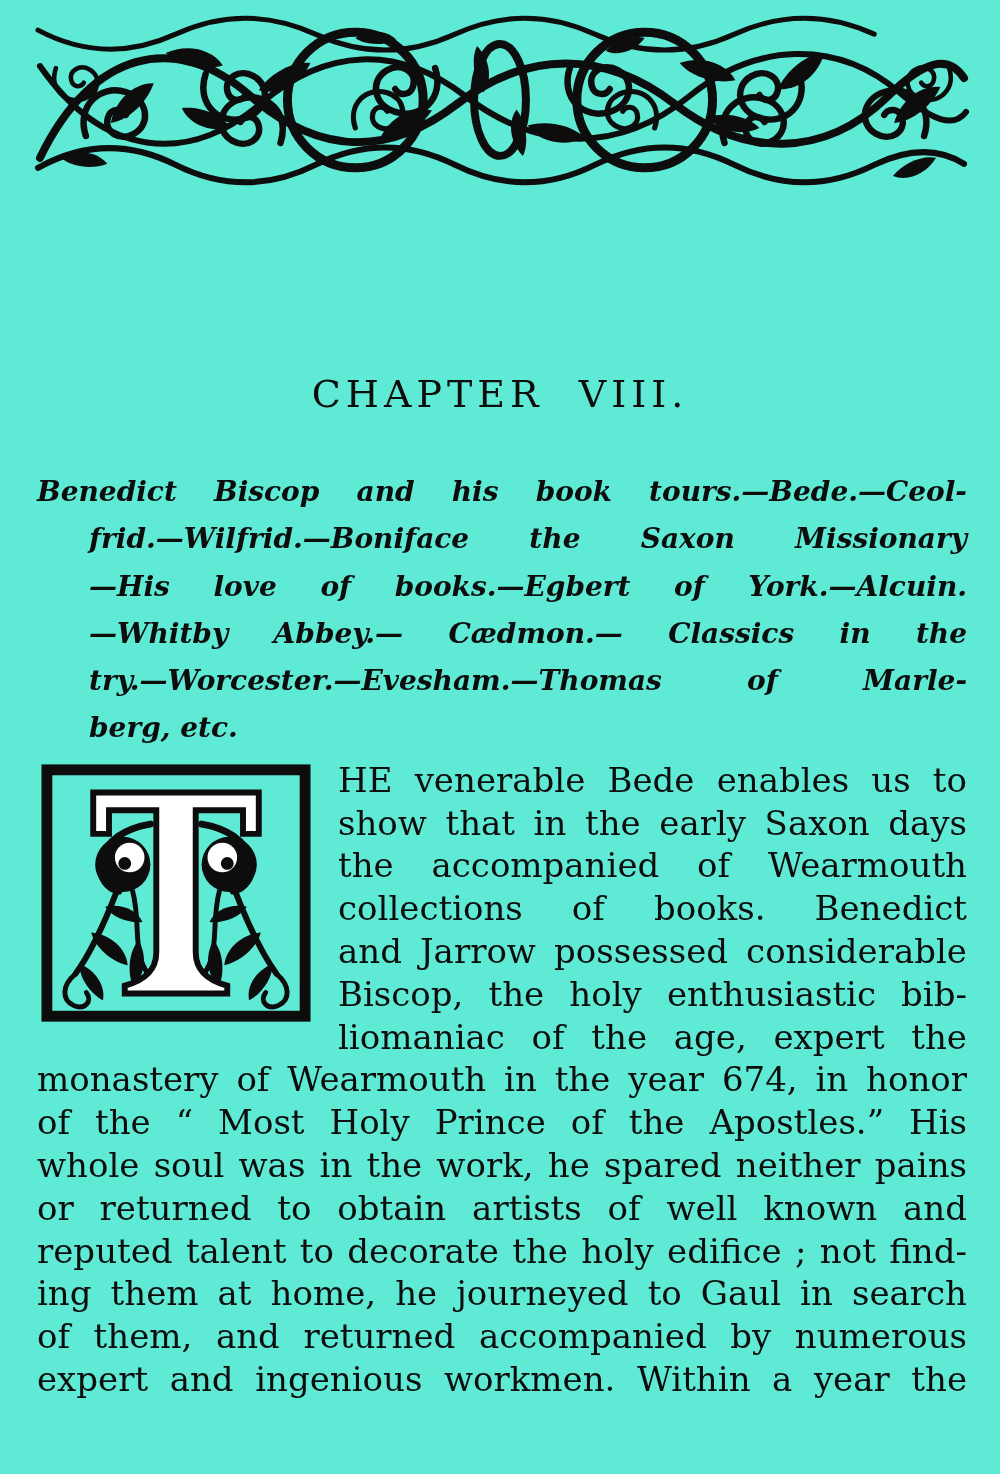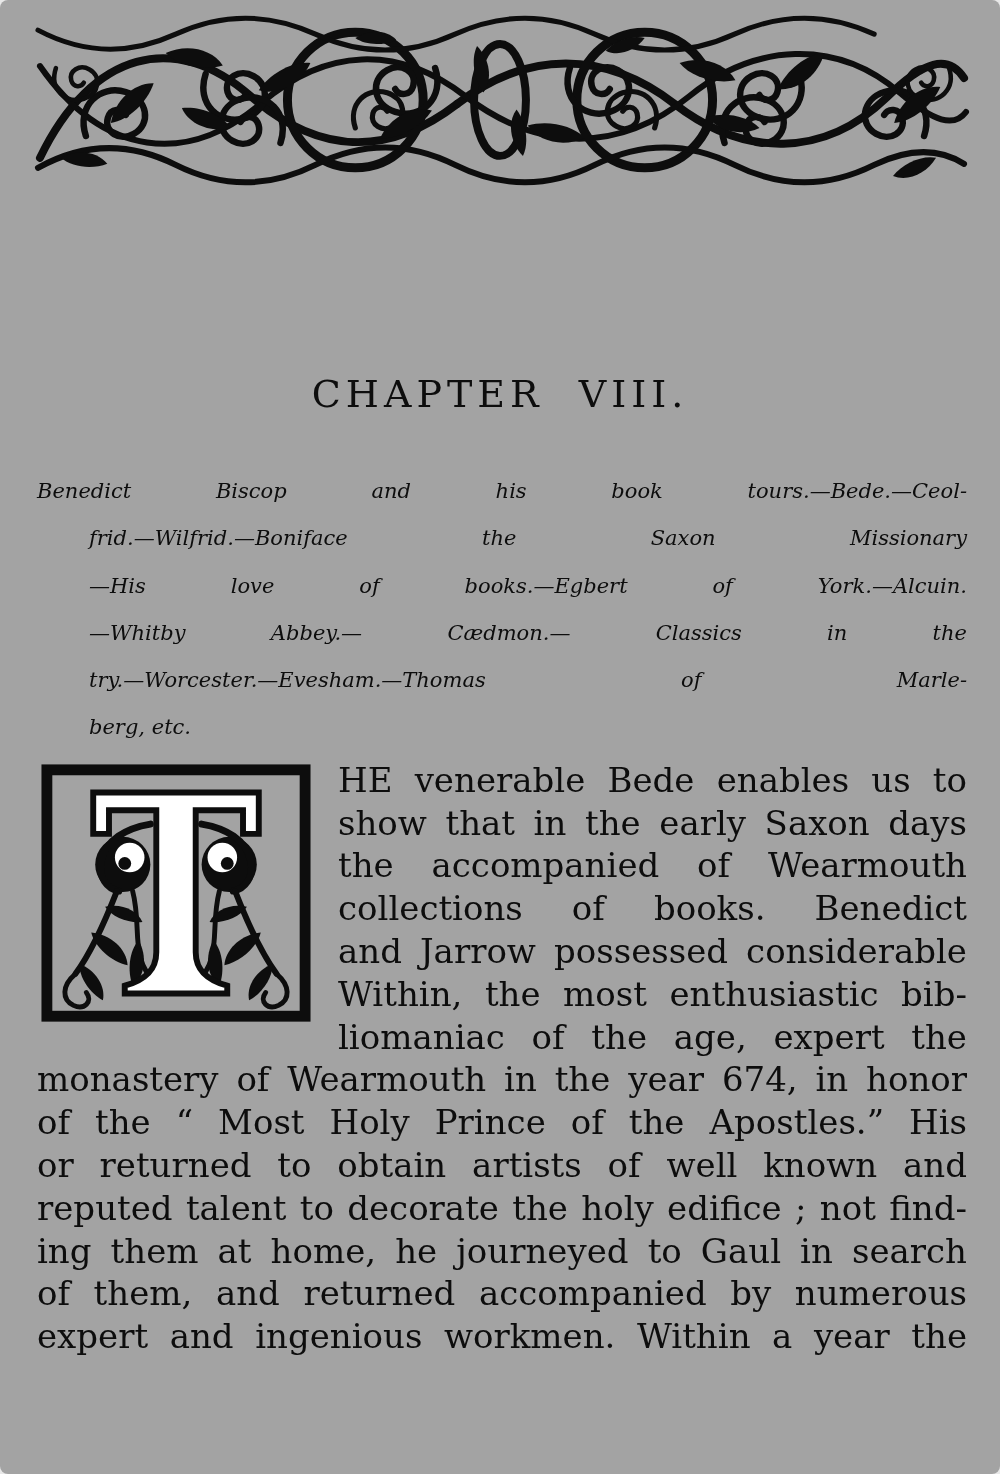--- a/index.html
+++ b/index.html
@@ -7,11 +7,10 @@
     position:relative;
     width:1000px;height:1474px;
     margin:0 auto;
-    background:#a3a3a3;
+    background:#5eead4;
     color:#0d0d0d;
     font-family:"DejaVu Serif", serif;
     overflow:hidden;
-    border-radius:8px;
   }
   .ornament-wrap{
     width:948px;height:178px;

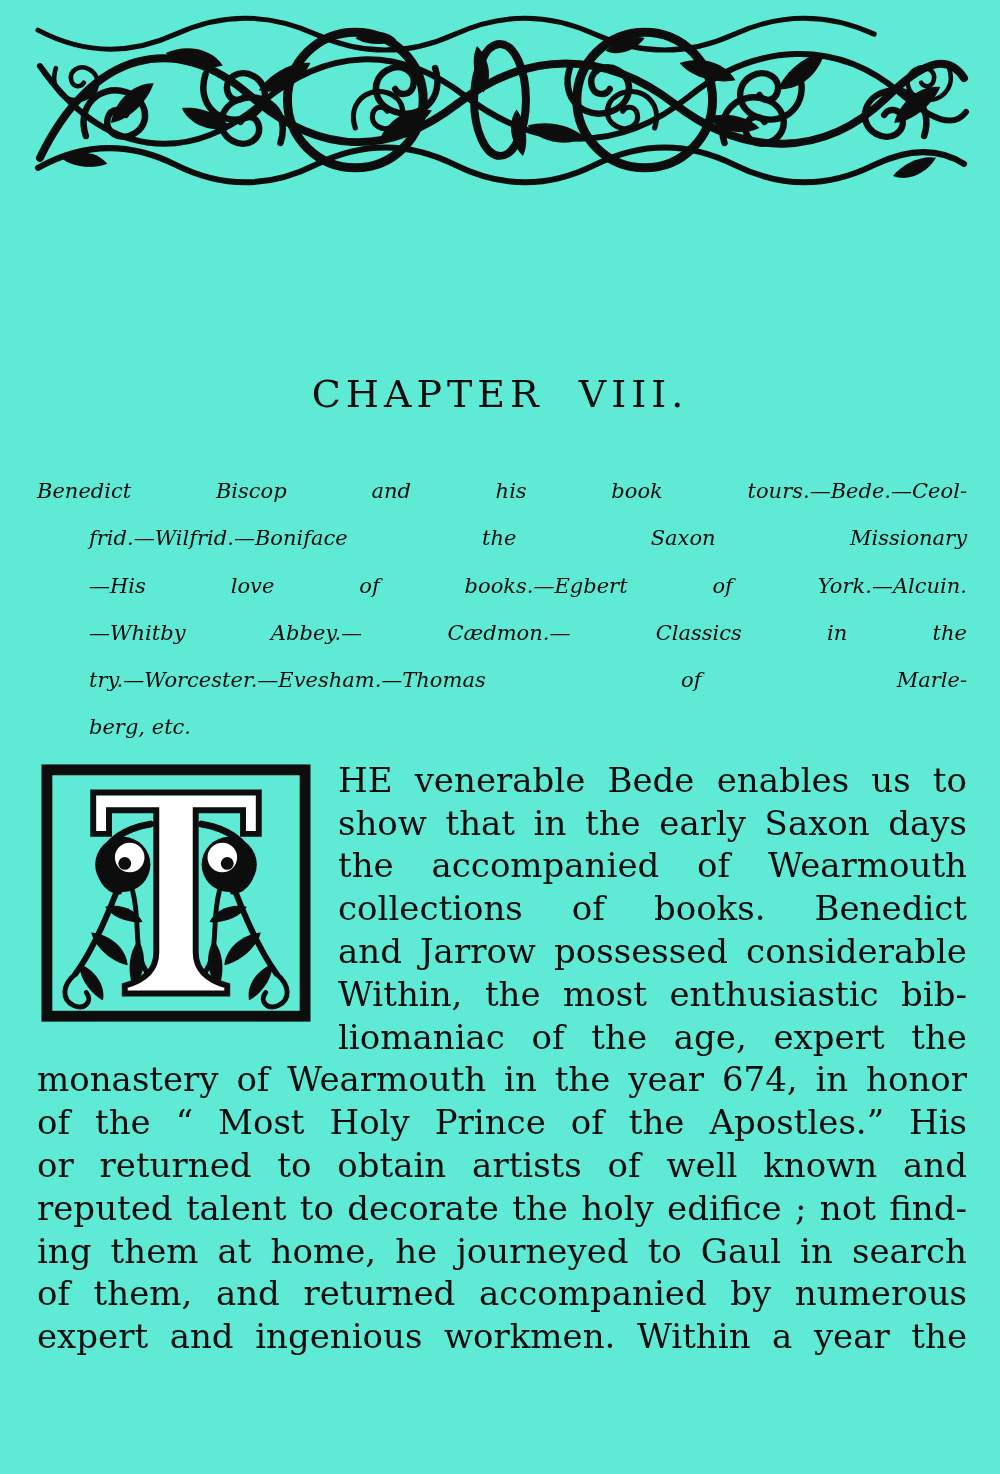--- a/index.html
+++ b/index.html
@@ -29,9 +29,9 @@
   .summary{
     margin:52px 33px 0 37px;
     font-style:italic;
-    font-size:21px;
+    font-size:28px;
     line-height:47.3px;
-    font-weight:normal;
+    font-weight:bold;
   }
   .summary-line{
     text-align:justify;

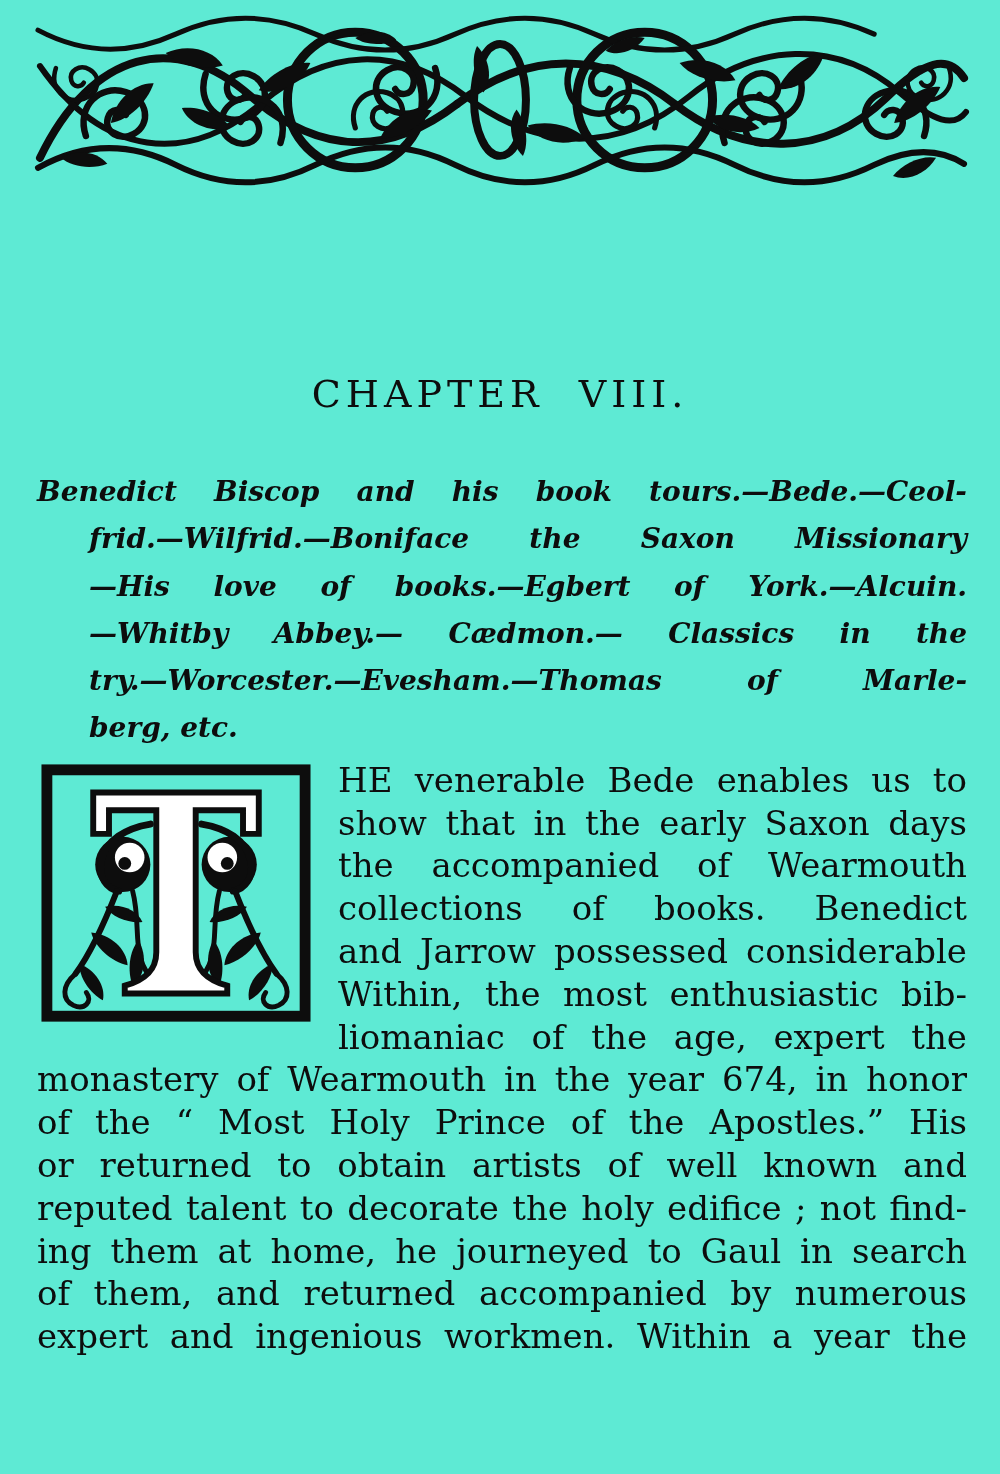--- a/index.html
+++ b/index.html
@@ -159,7 +159,7 @@
     <div class="body-line">the accompanied of Wearmouth</div>
     <div class="body-line">collections of books. Benedict</div>
     <div class="body-line">and Jarrow possessed considerable</div>
-    <div class="body-line">Within, the most enthusiastic bib-</div>
+    <div class="body-line">Biscop, the holy enthusiastic bib-</div>
     <div class="body-line">liomaniac of the age, expert the</div>
     <div class="body-line">monastery of Wearmouth in the year 674, in honor</div>
     <div class="body-line">of the “ Most Holy Prince of the Apostles.” His</div>

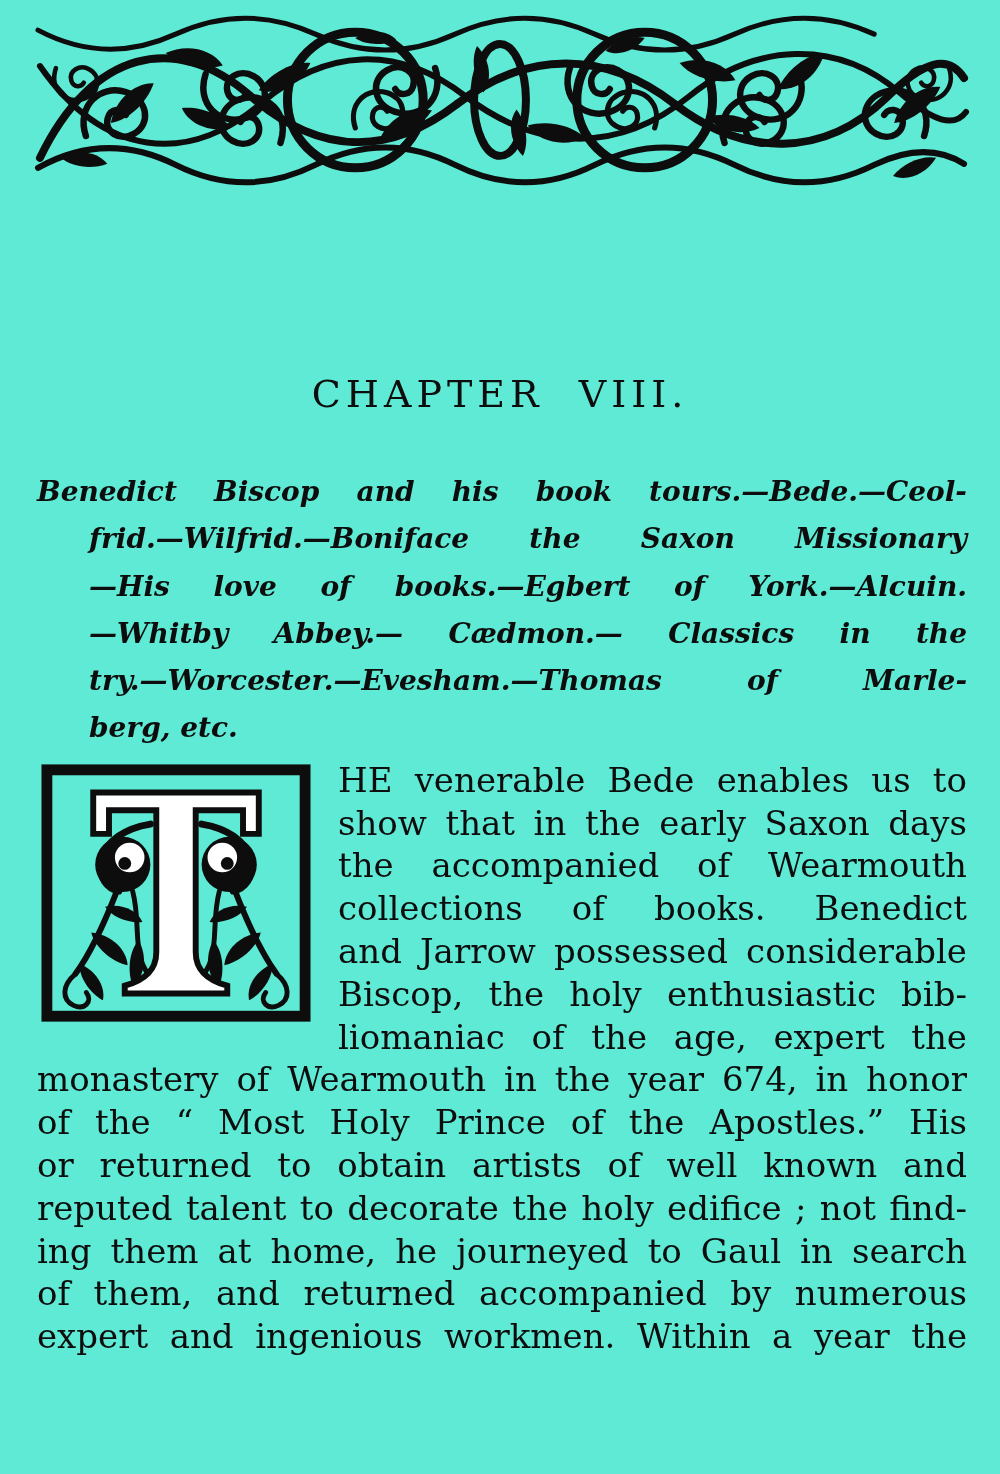--- a/index.html
+++ b/index.html
@@ -163,6 +163,7 @@
     <div class="body-line">liomaniac of the age, expert the</div>
     <div class="body-line">monastery of Wearmouth in the year 674, in honor</div>
     <div class="body-line">of the “ Most Holy Prince of the Apostles.” His</div>
+    <div class="body-line">whole soul was in the work, he spared neither pains</div>
     <div class="body-line">or returned to obtain artists of well known and</div>
     <div class="body-line">reputed talent to decorate the holy edifice ; not find-</div>
     <div class="body-line">ing them at home, he journeyed to Gaul in search</div>

